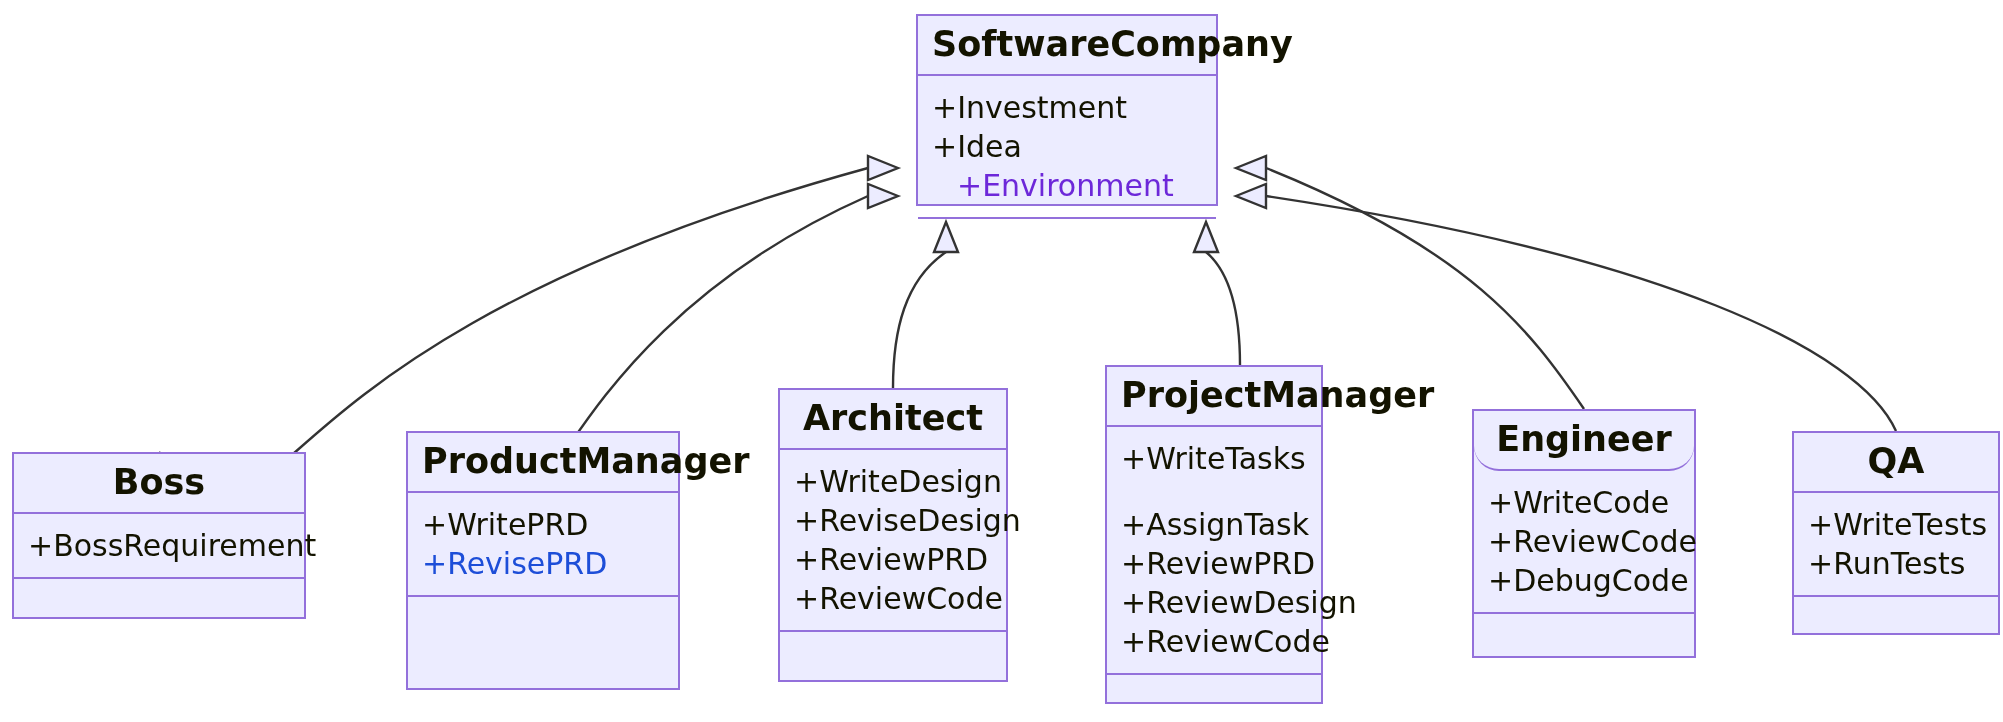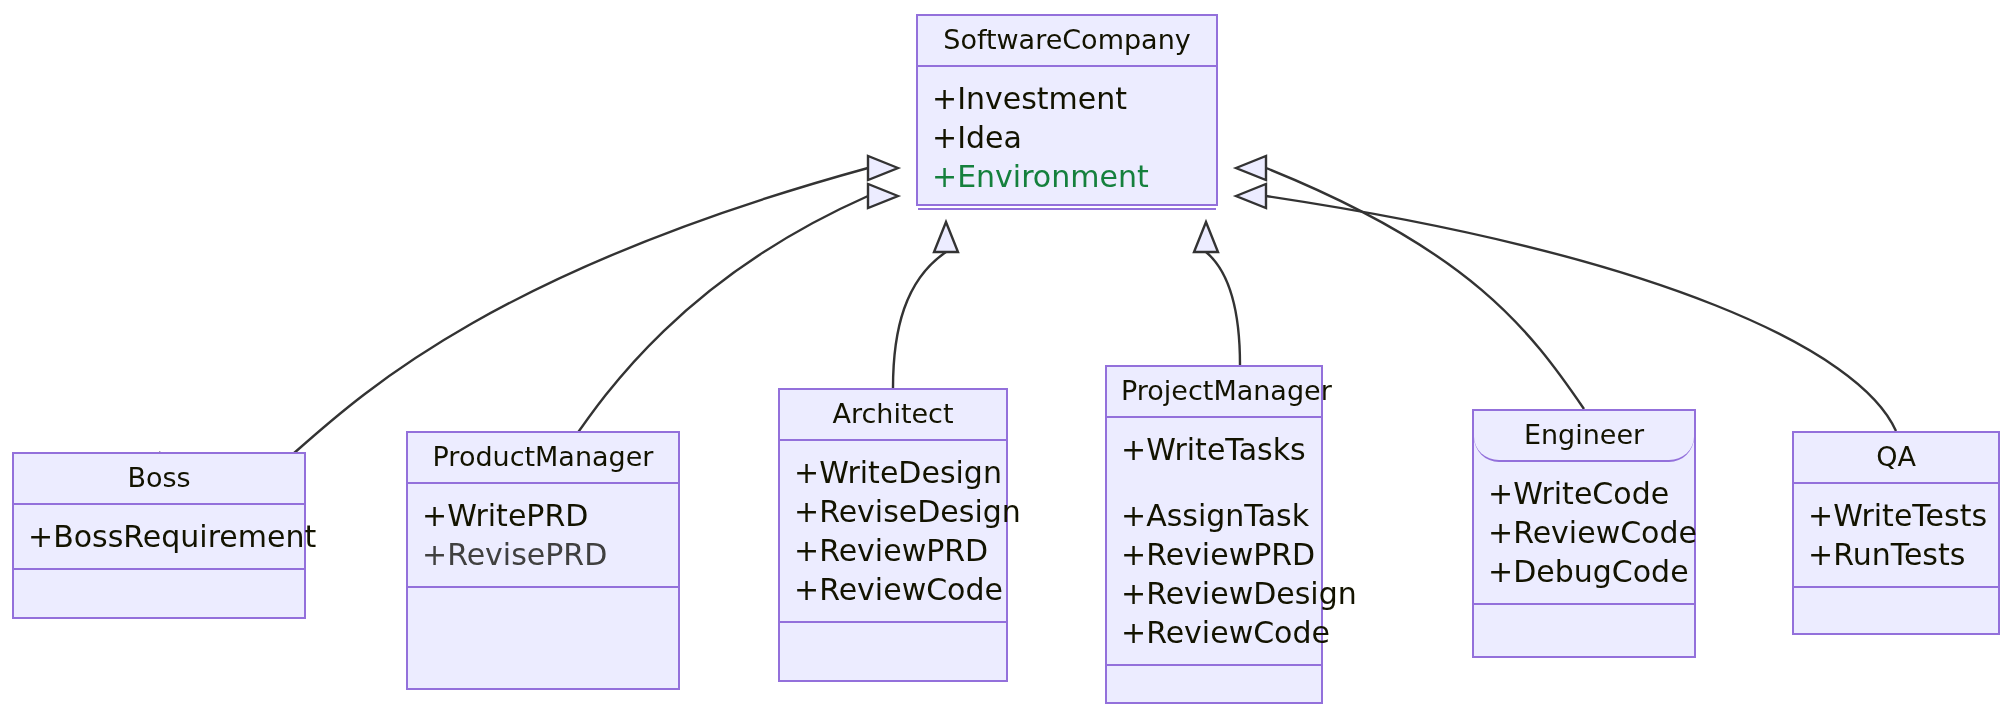--- a/index.html
+++ b/index.html
@@ -33,8 +33,8 @@
   }
   .uml-title {
     text-align: center;
-    font-weight: normal;
-    font-size: 27px;
+    font-weight: bold;
+    font-size: 35px;
     color: #131300;
     padding: 8px 14px 10px 14px;
     border-bottom: 2px solid #9370DB;

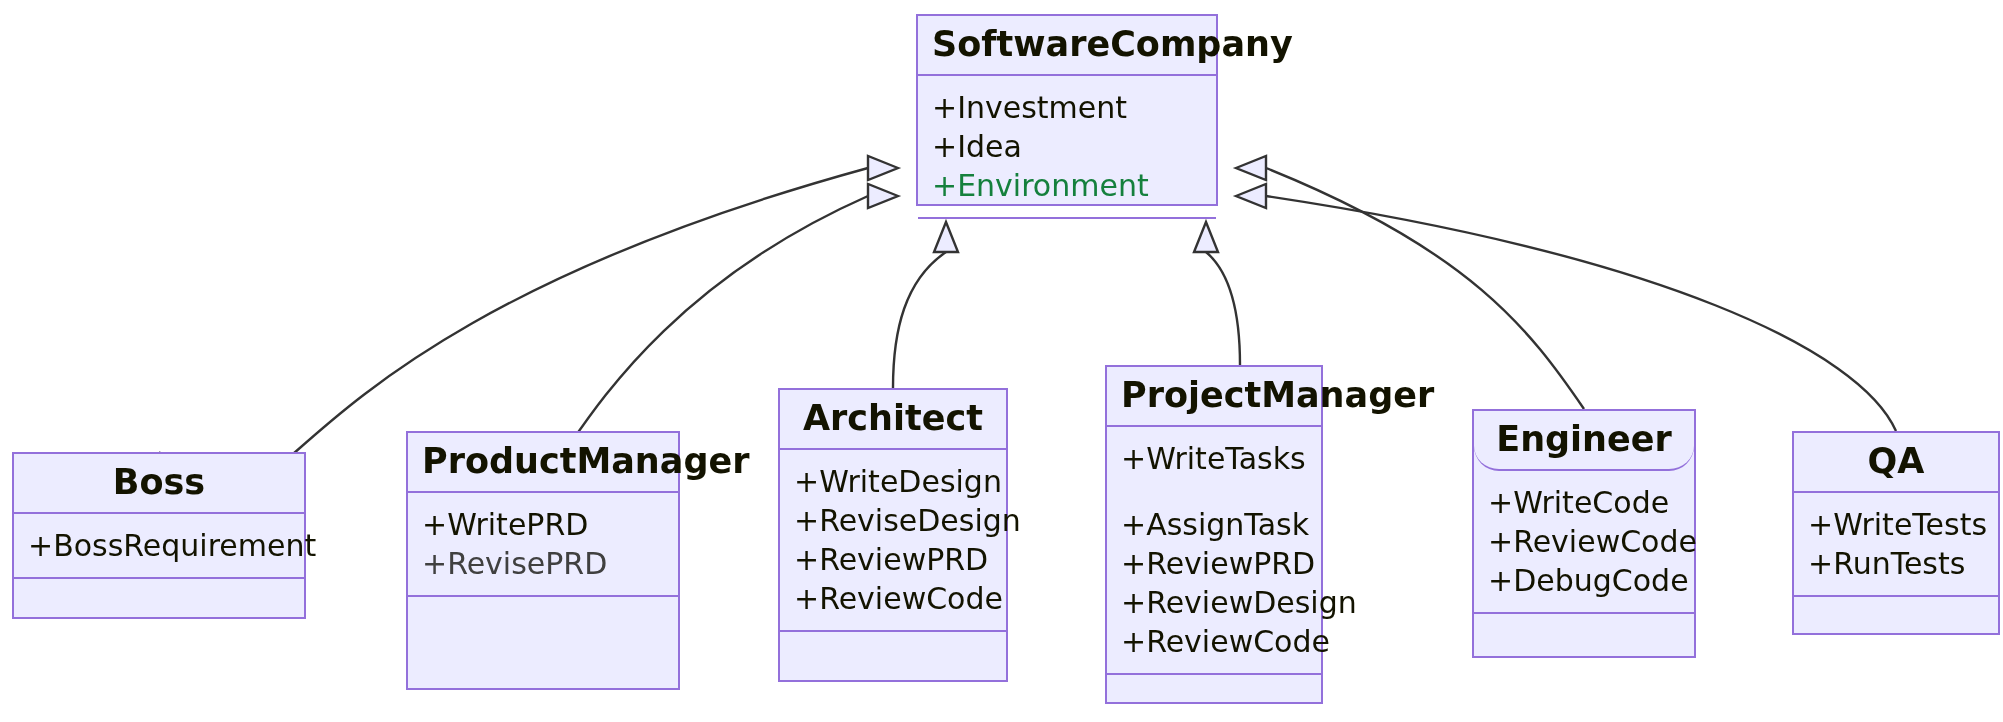--- a/index.html
+++ b/index.html
@@ -92,7 +92,7 @@
         <div class="uml-attrs" style="border-bottom-color: rgb(147, 112, 219);">
           <div class="uml-attr" style="color: rgb(19, 19, 0);">+Investment</div>
           <div class="uml-attr" style="color: rgb(19, 19, 0);">+Idea</div>
-          <div class="uml-attr" style="color: #15803d;">+Environment</div>
+          <div class="uml-attr" style="color: #6d28d9; margin-left: 25px;">+Environment</div>
         </div>
         <div class="uml-methods"></div>
       </div>

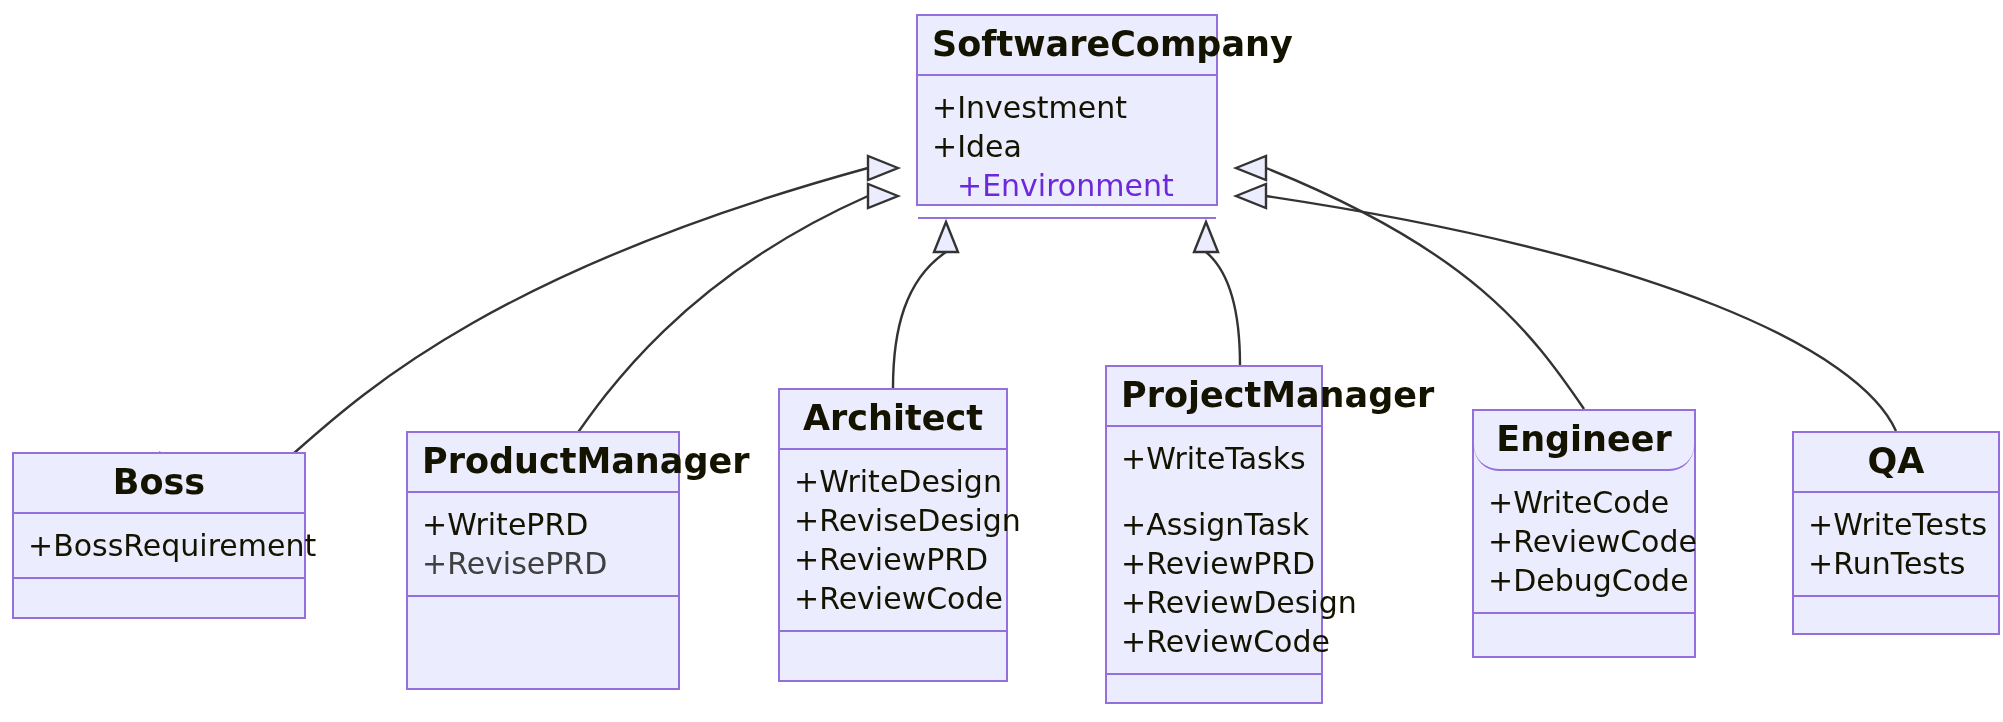--- a/index.html
+++ b/index.html
@@ -107,7 +107,7 @@
         <div class="uml-title" style="border-bottom-color: rgb(147, 112, 219); color: rgb(19, 19, 0);">ProductManager</div>
         <div class="uml-attrs" style="border-bottom-color: rgb(147, 112, 219);">
           <div class="uml-attr" style="color: rgb(19, 19, 0);">+WritePRD</div>
-          <div class="uml-attr" style="color: #404040;">+RevisePRD</div>
+          <div class="uml-attr" style="color: #1d4ed8;">+RevisePRD</div>
         </div>
         <div class="uml-methods"></div>
       </div>

